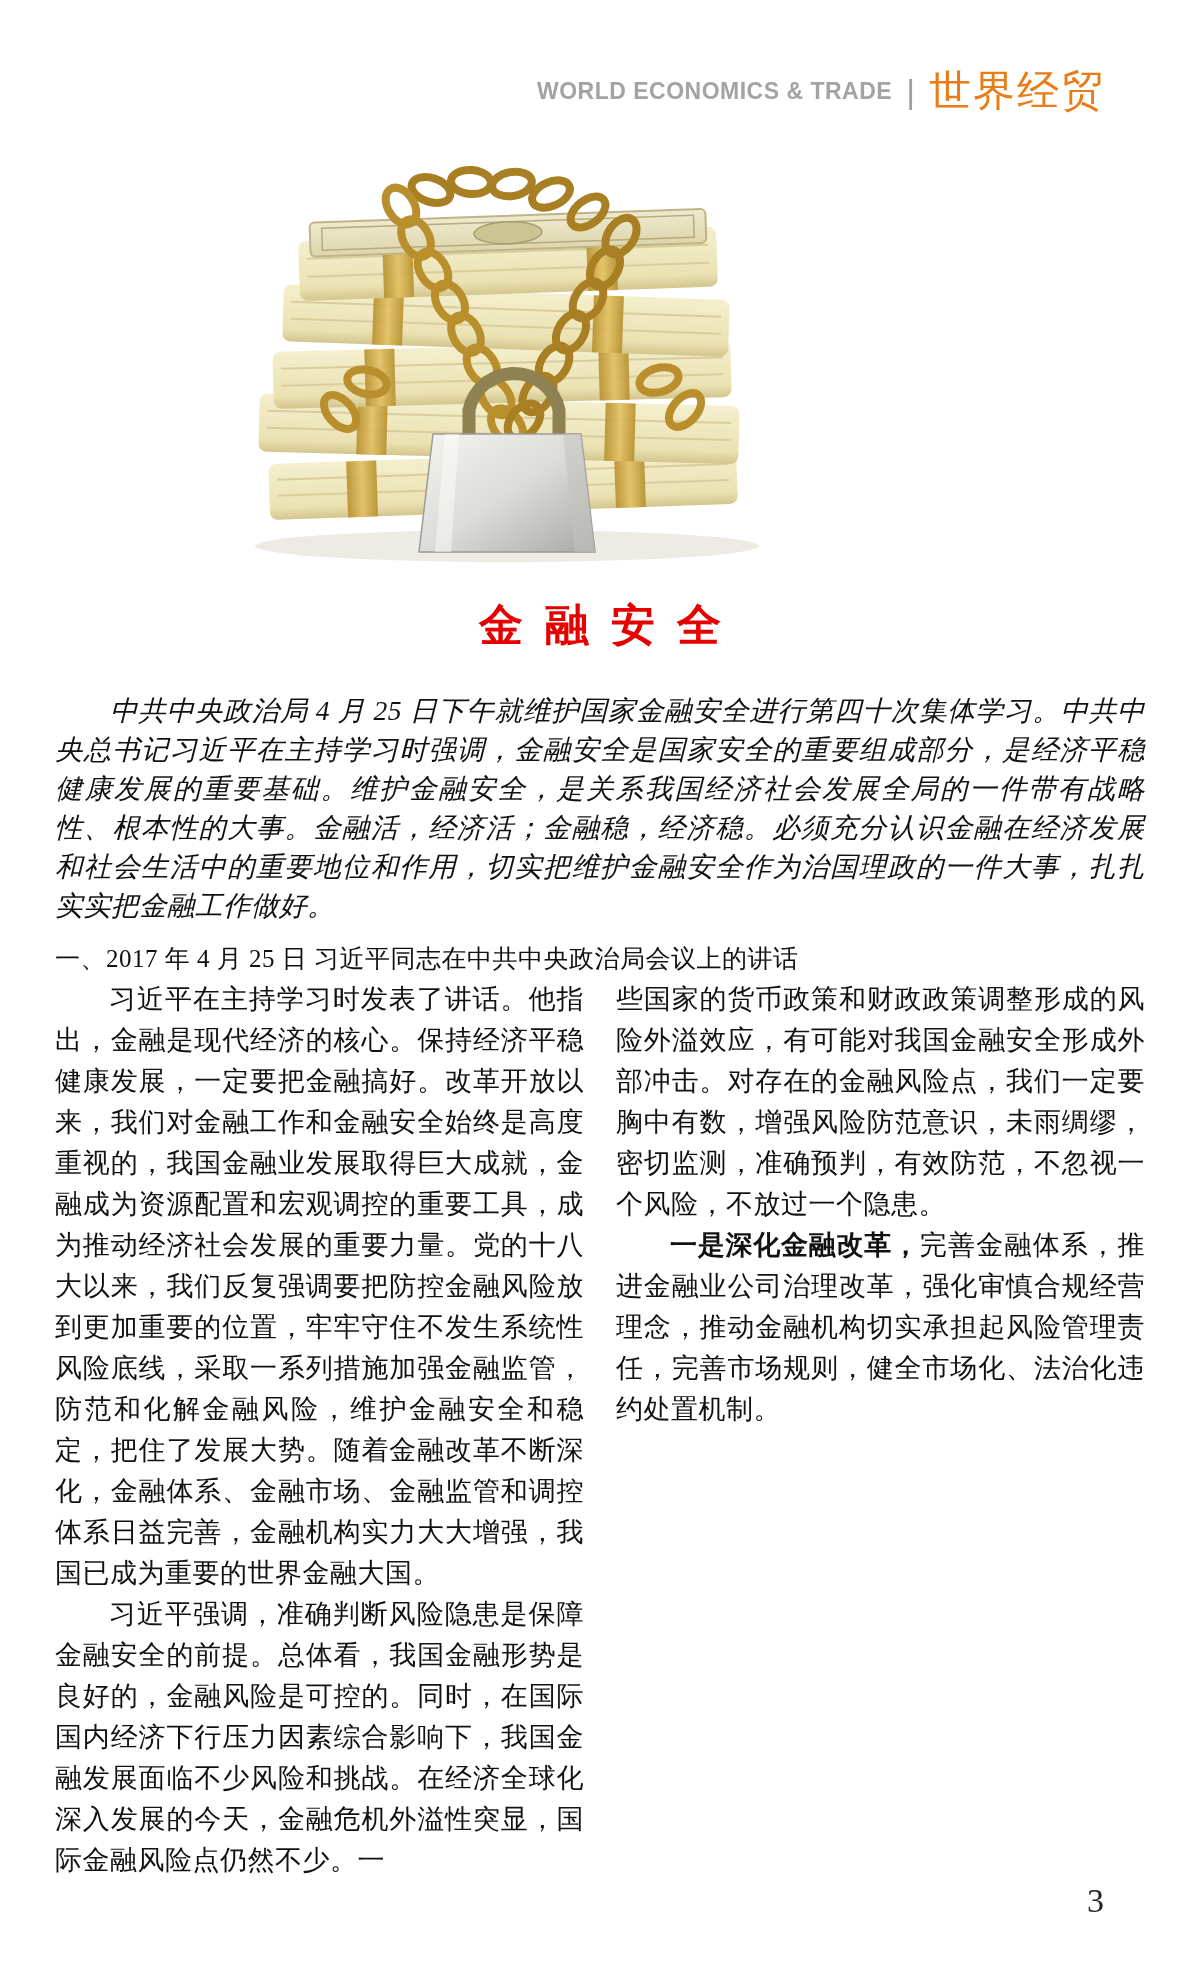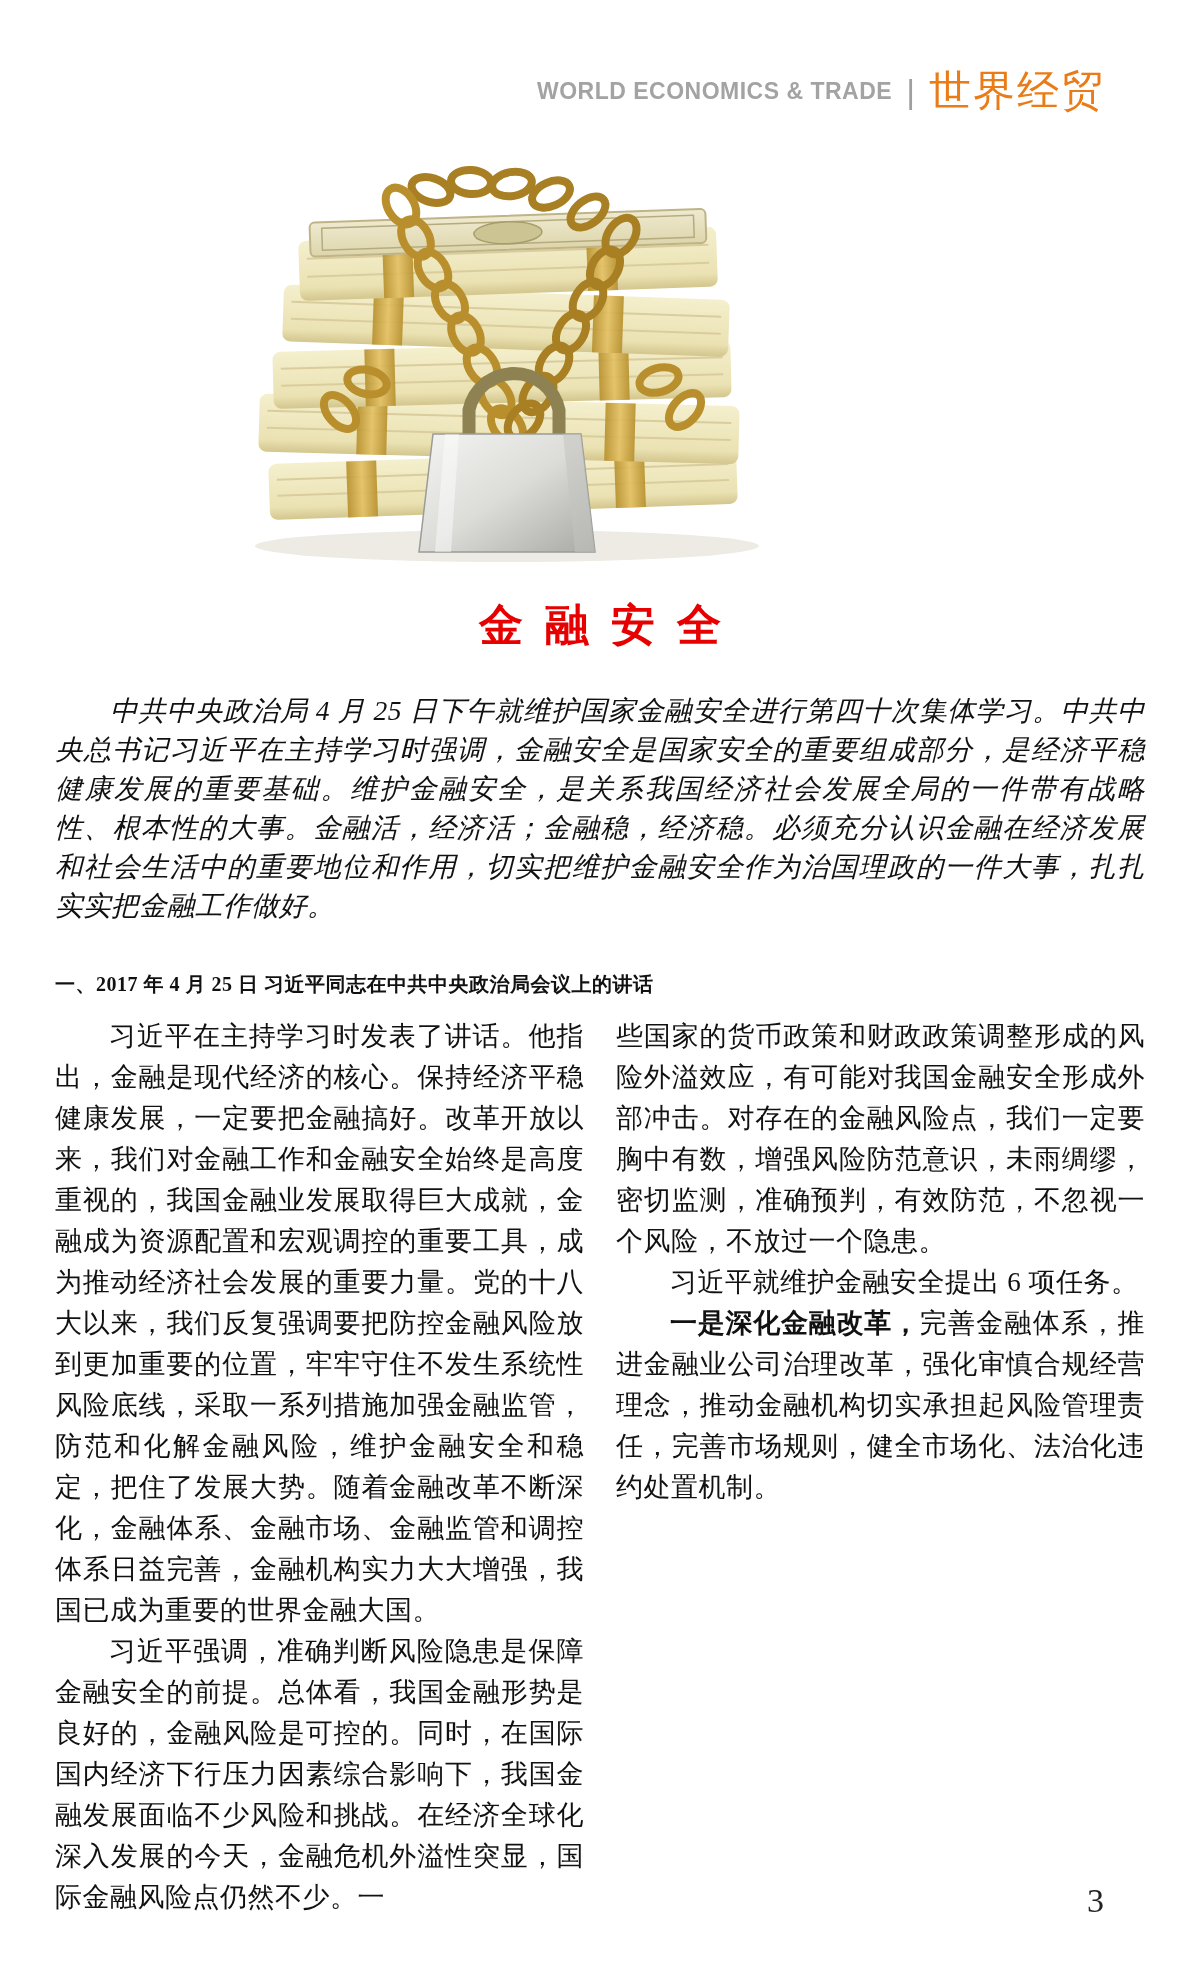--- a/index.html
+++ b/index.html
@@ -78,9 +78,9 @@
 
   
   .section-heading {
-    margin-top: 46px;
-    font-size: 20px;
-    font-weight: bold;
+    margin-top: 17px;
+    font-size: 25px;
+    font-weight: normal;
     letter-spacing: 0.5px;
   }
 

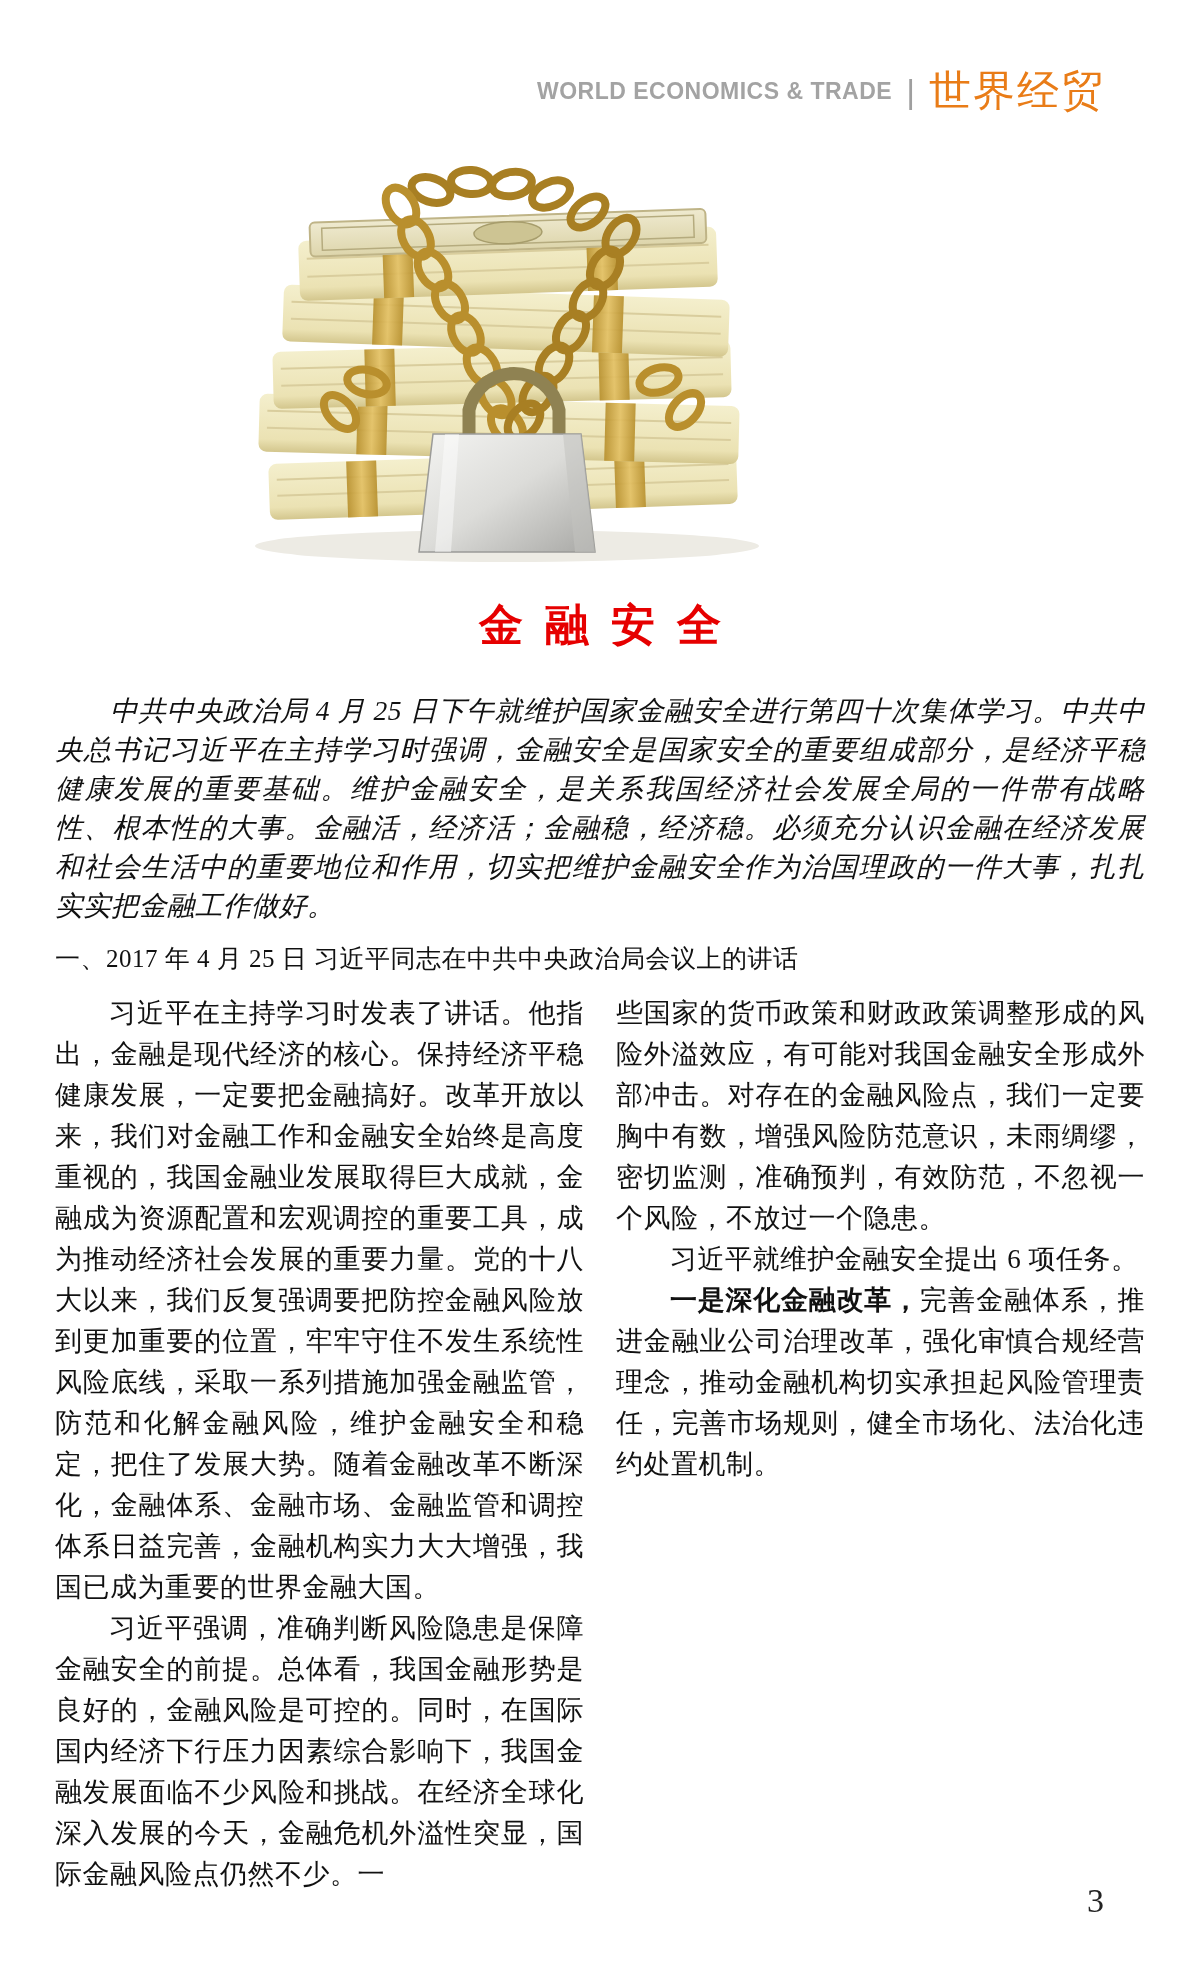--- a/index.html
+++ b/index.html
@@ -88,7 +88,7 @@
   .columns {
     display: flex;
     gap: 32px;
-    margin-top: 18px;
+    margin-top: 4px;
   }
   .col {
     width: 529px;

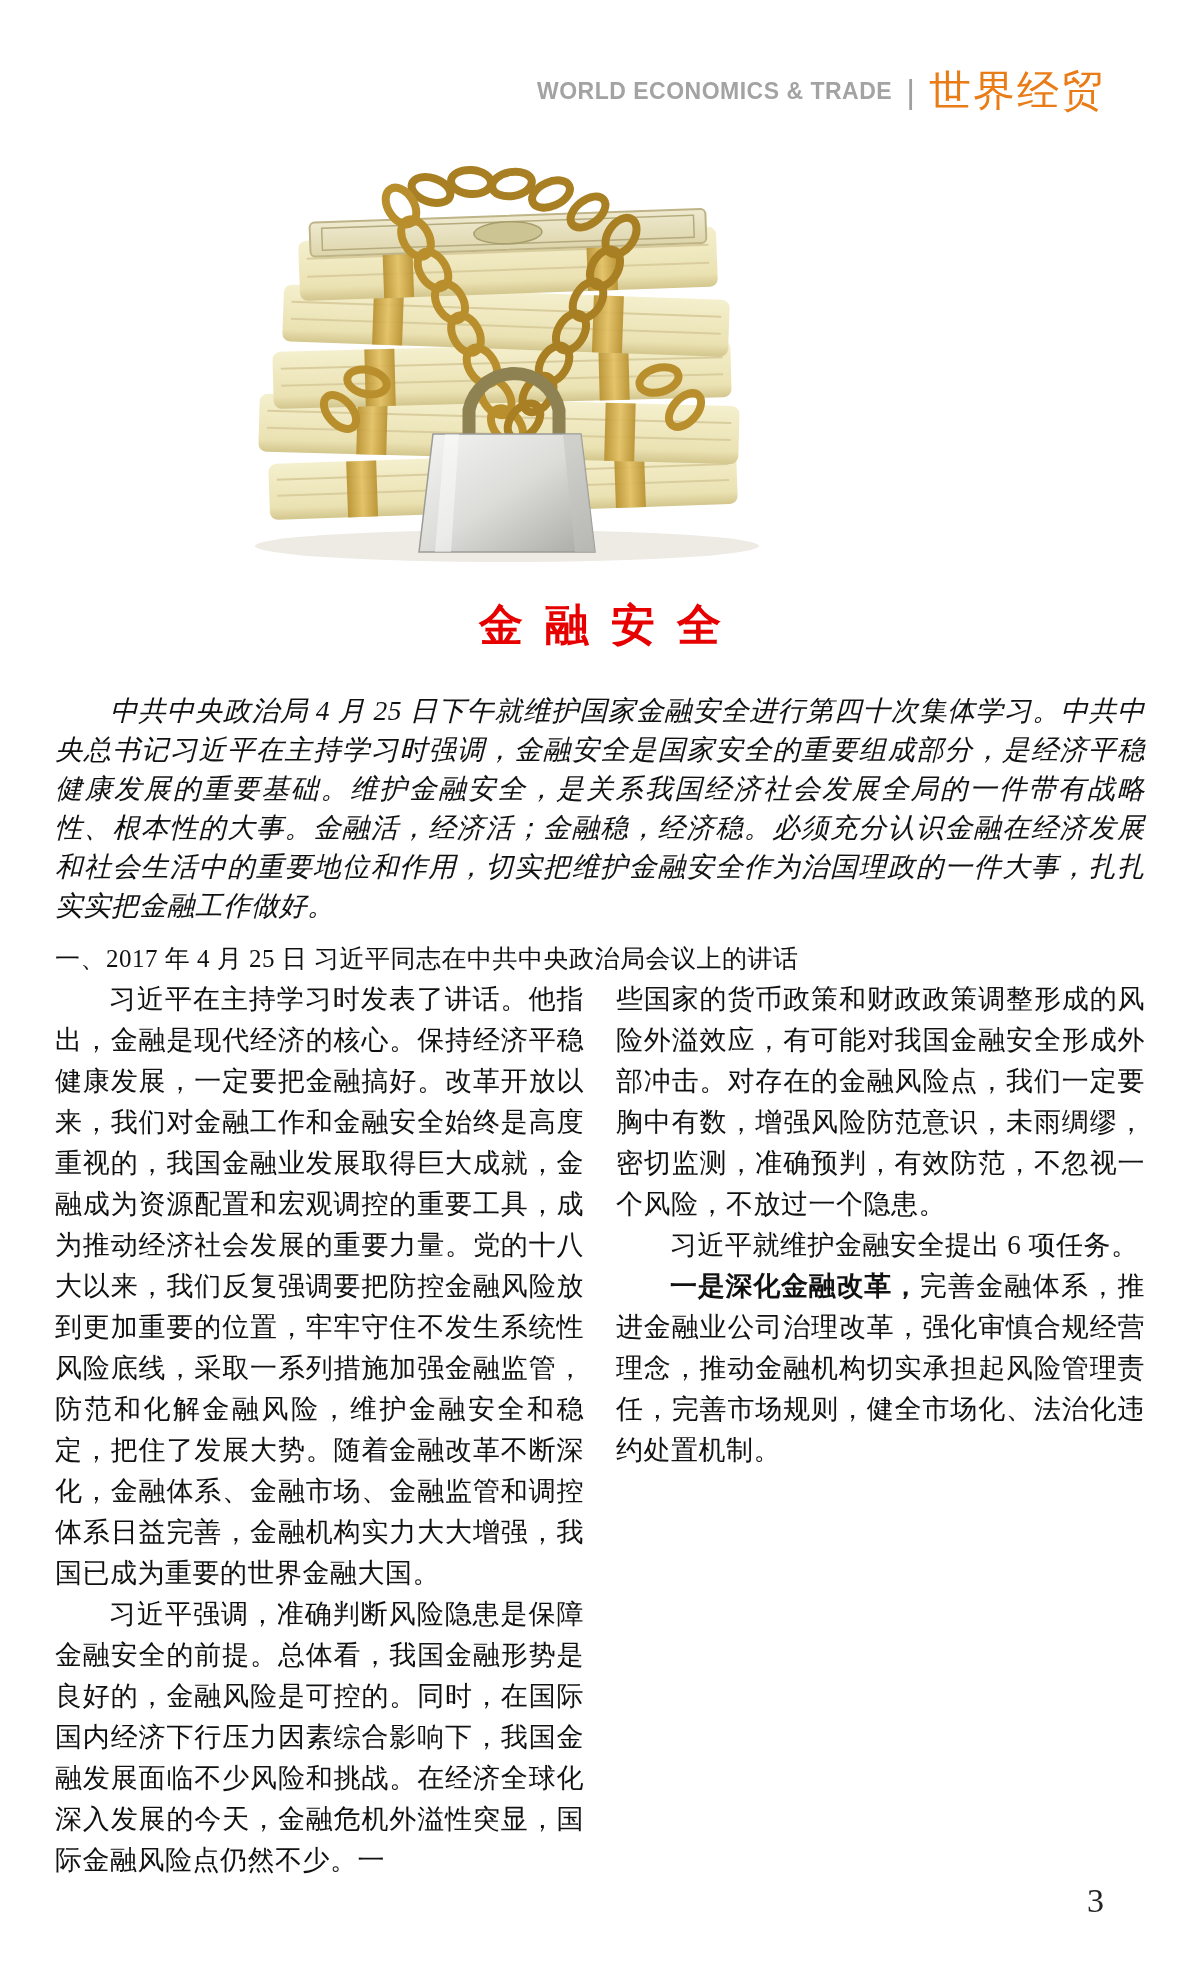--- a/index.html
+++ b/index.html
@@ -246,7 +246,6 @@
     </div>
     <div class="col">
       <p class="cont">些国家的货币政策和财政政策调整形成的风险外溢效应，有可能对我国金融安全形成外部冲击。对存在的金融风险点，我们一定要胸中有数，增强风险防范意识，未雨绸缪，密切监测，准确预判，有效防范，不忽视一个风险，不放过一个隐患。</p>
-      <p>习近平就维护金融安全提出 6 项任务。</p>
       <p><strong>一是深化金融改革，</strong><span>完善金融体系，推进金融业公司治理改革，强化审慎合规经营理念，推动金融机构切实承担起风险管理责任，完善市场规则，健全市场化、法治化违约处置机制。</span></p>
     </div>
   </div>

